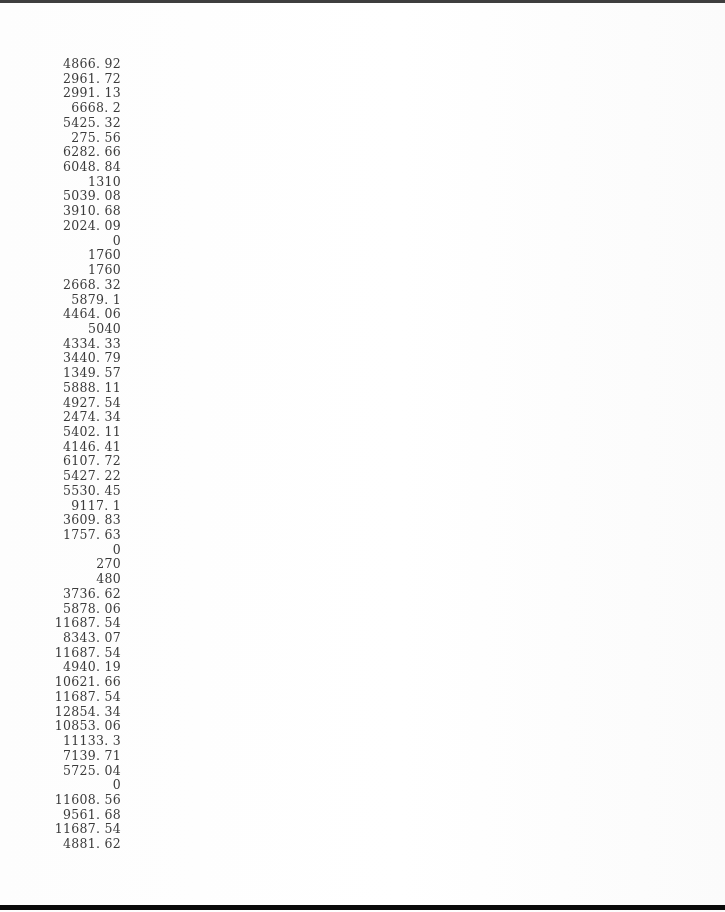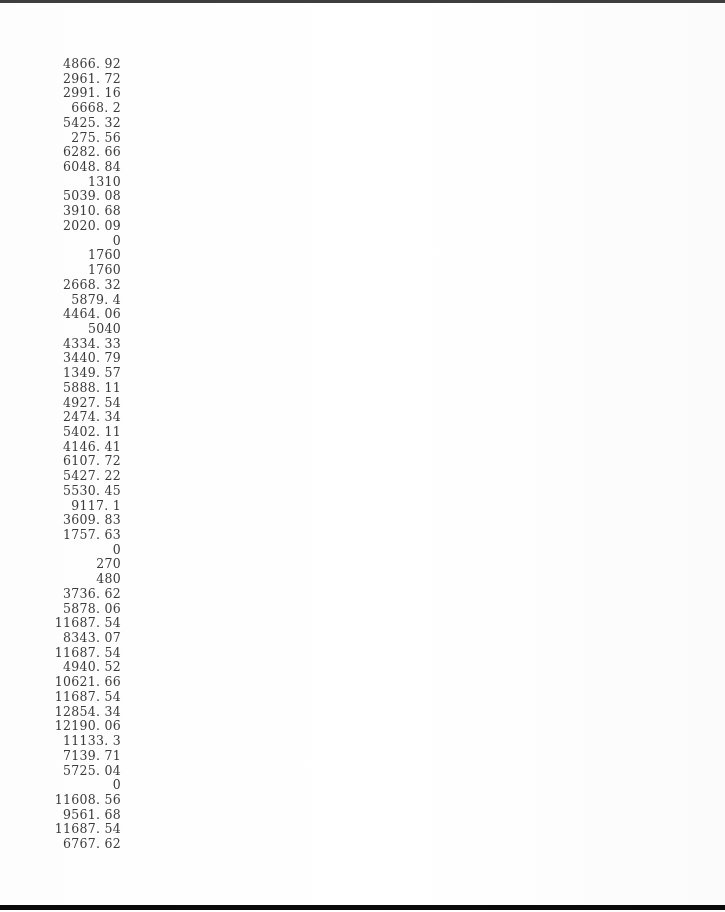--- a/index.html
+++ b/index.html
@@ -60,7 +60,7 @@
   <div class="numbers-column" id="numbers-column">
       <div class="num-row">4866. 92</div>
       <div class="num-row">2961. 72</div>
-      <div class="num-row">2991. 16</div>
+      <div class="num-row">2991. 13</div>
       <div class="num-row">6668. 2</div>
       <div class="num-row">5425. 32</div>
       <div class="num-row">275. 56</div>

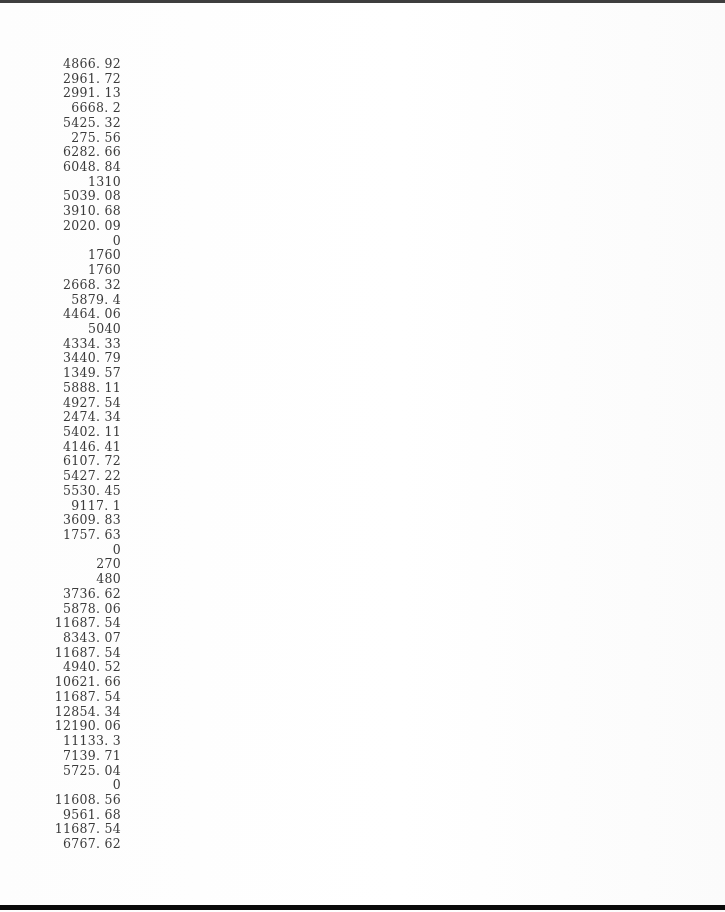--- a/index.html
+++ b/index.html
@@ -69,7 +69,7 @@
       <div class="num-row">1310</div>
       <div class="num-row">5039. 08</div>
       <div class="num-row">3910. 68</div>
-      <div class="num-row">2020. 09</div>
+      <div class="num-row">2024. 09</div>
       <div class="num-row">0</div>
       <div class="num-row">1760</div>
       <div class="num-row">1760</div>

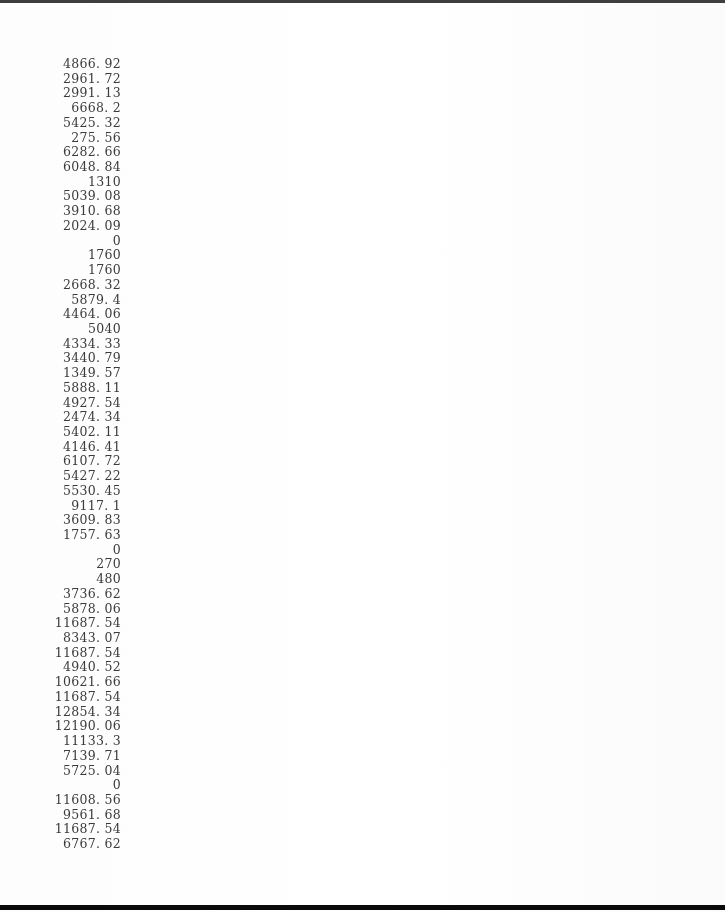--- a/index.html
+++ b/index.html
@@ -74,7 +74,7 @@
       <div class="num-row">1760</div>
       <div class="num-row">1760</div>
       <div class="num-row">2668. 32</div>
-      <div class="num-row">5879. 4</div>
+      <div class="num-row">5879. 1</div>
       <div class="num-row">4464. 06</div>
       <div class="num-row">5040</div>
       <div class="num-row">4334. 33</div>

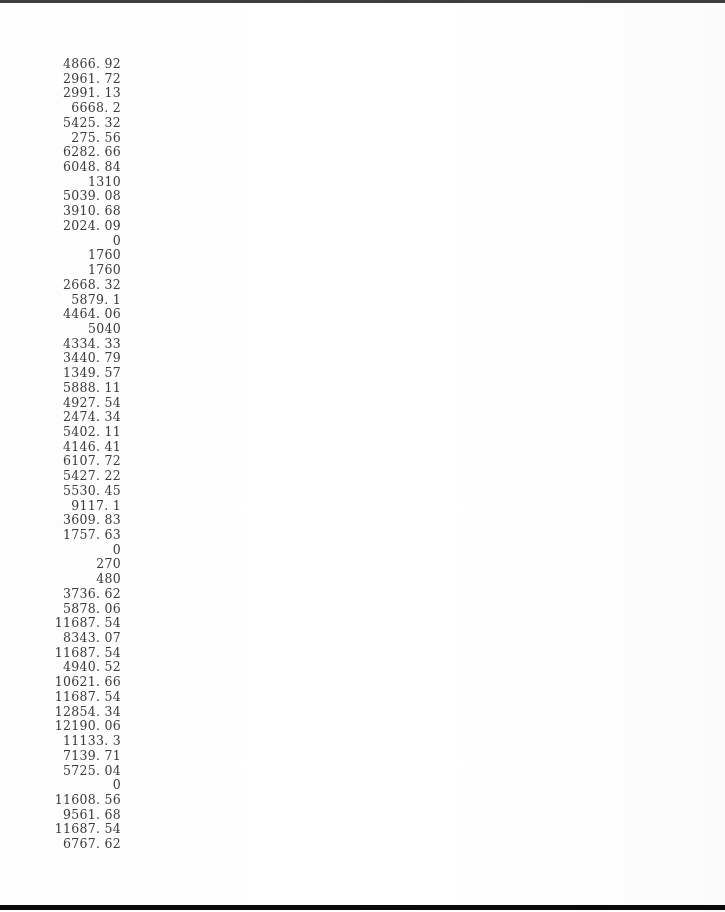--- a/index.html
+++ b/index.html
@@ -99,7 +99,7 @@
       <div class="num-row">11687. 54</div>
       <div class="num-row">8343. 07</div>
       <div class="num-row">11687. 54</div>
-      <div class="num-row">4940. 52</div>
+      <div class="num-row">4940. 19</div>
       <div class="num-row">10621. 66</div>
       <div class="num-row">11687. 54</div>
       <div class="num-row">12854. 34</div>

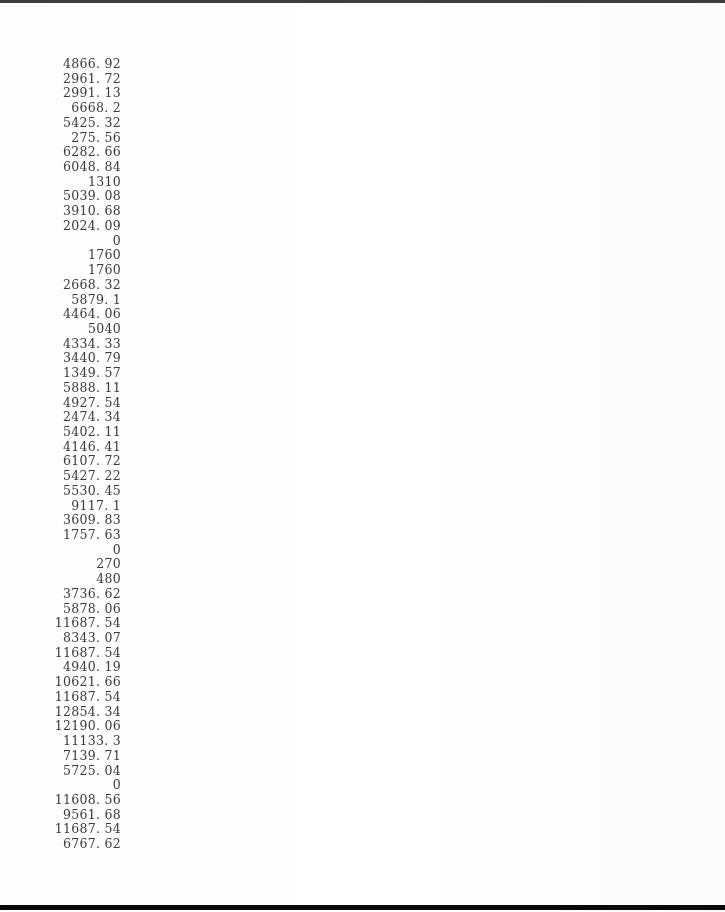--- a/index.html
+++ b/index.html
@@ -103,7 +103,7 @@
       <div class="num-row">10621. 66</div>
       <div class="num-row">11687. 54</div>
       <div class="num-row">12854. 34</div>
-      <div class="num-row">12190. 06</div>
+      <div class="num-row">10853. 06</div>
       <div class="num-row">11133. 3</div>
       <div class="num-row">7139. 71</div>
       <div class="num-row">5725. 04</div>

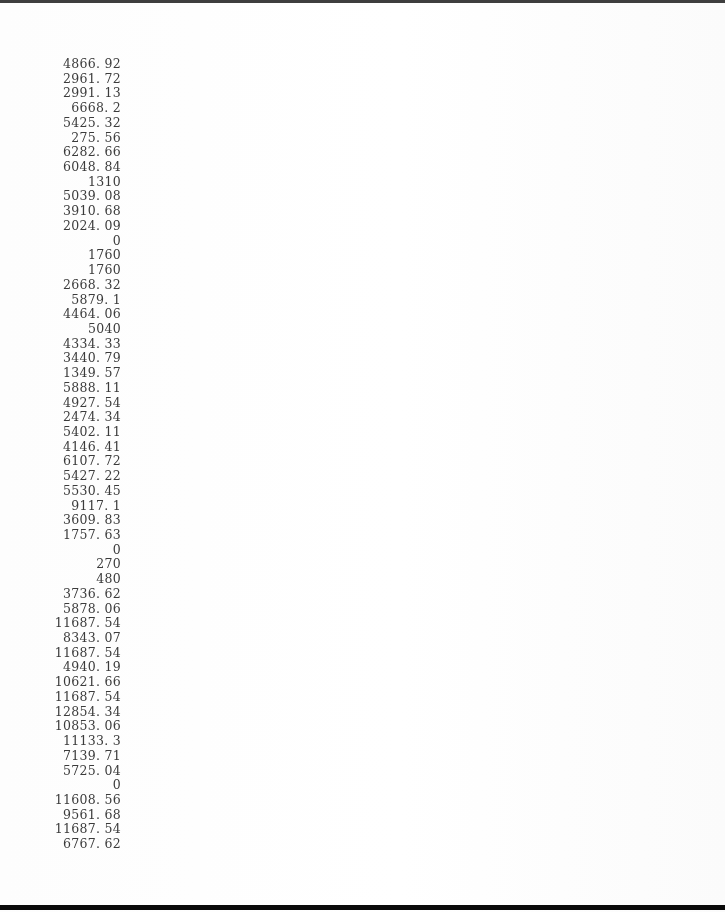--- a/index.html
+++ b/index.html
@@ -111,7 +111,7 @@
       <div class="num-row">11608. 56</div>
       <div class="num-row">9561. 68</div>
       <div class="num-row">11687. 54</div>
-      <div class="num-row">6767. 62</div>
+      <div class="num-row">4881. 62</div>
     </div>
   <div class="bottom-rule"></div>
 </div>

